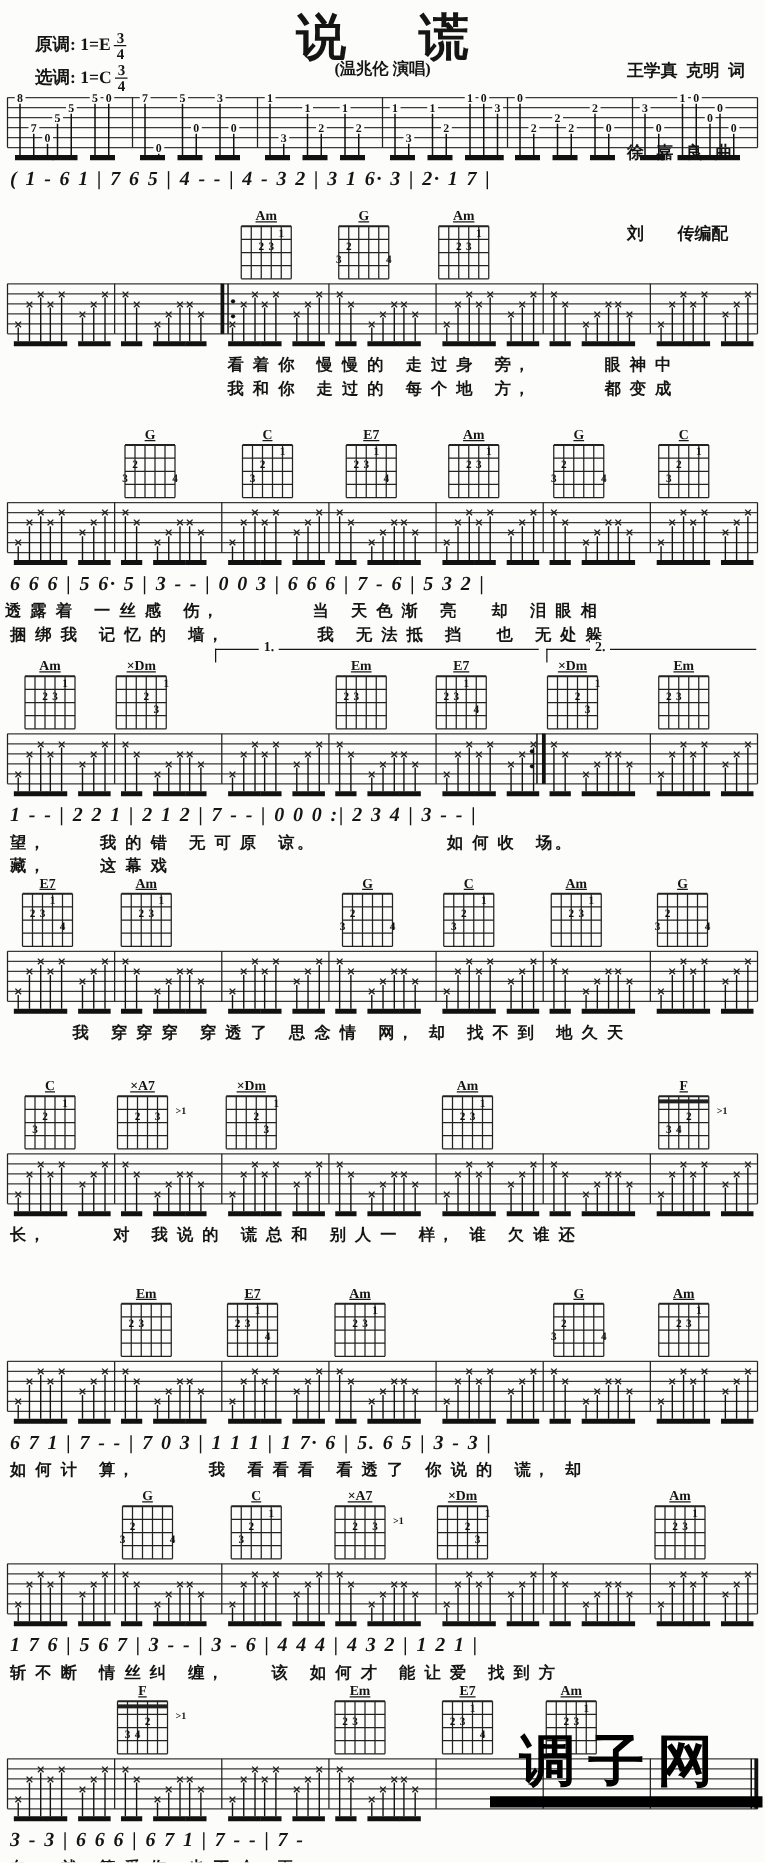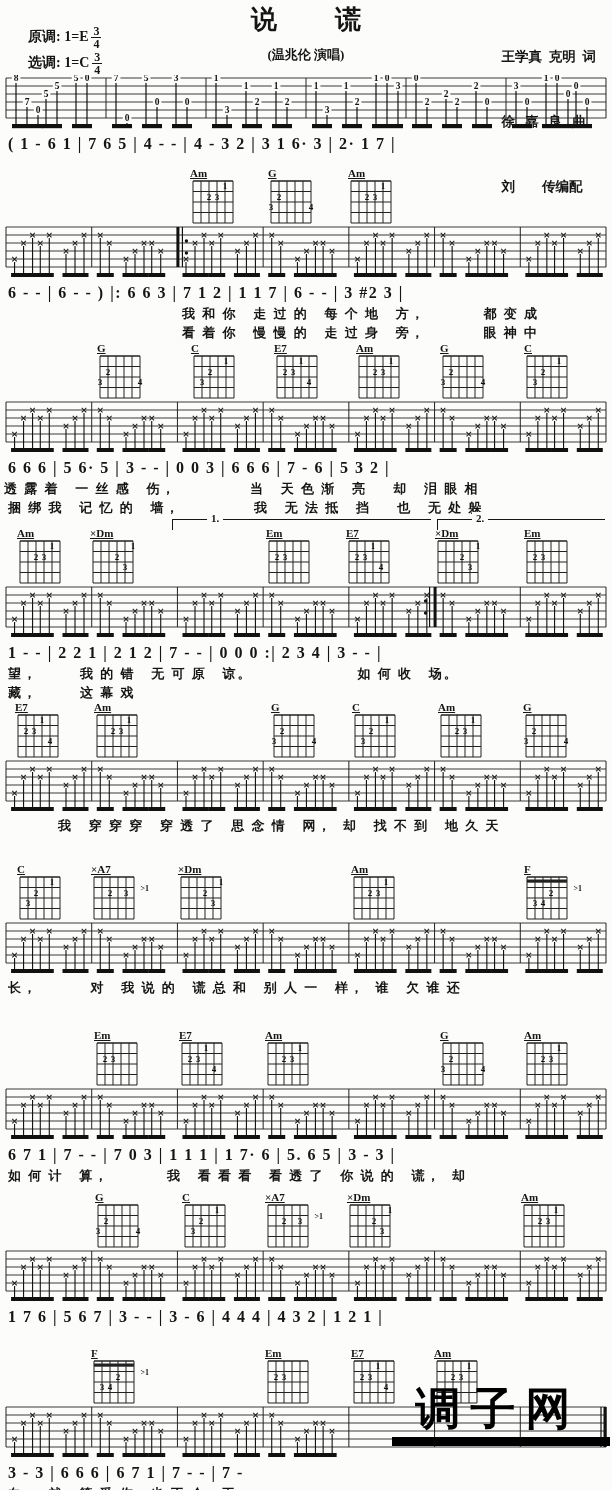--- a/index.html
+++ b/index.html
@@ -11,7 +11,7 @@
   .frac{display:inline-block;vertical-align:middle;text-align:center;font-size:12px;line-height:1;font-weight:bold;margin-left:3px;}
   .frac .num{display:block;border-bottom:1px solid #151515;padding:0 2px;}
   .frac .den{display:block;padding:0 2px;}
-  .title{position:absolute;top:2px;left:0;width:612px;text-align:center;font-size:26px;font-weight:bold;
+  .title{position:absolute;top:2px;left:0;width:612px;text-align:center;font-size:40px;font-weight:bold;
          letter-spacing:58px;padding-left:58px;box-sizing:border-box;}
   .subtitle{position:absolute;top:46px;left:0;width:612px;text-align:center;font-size:13px;font-weight:bold;}
   .credits{position:absolute;top:3px;right:16px;font-size:13.5px;font-weight:bold;line-height:1.6;white-space:pre;text-align:left;}

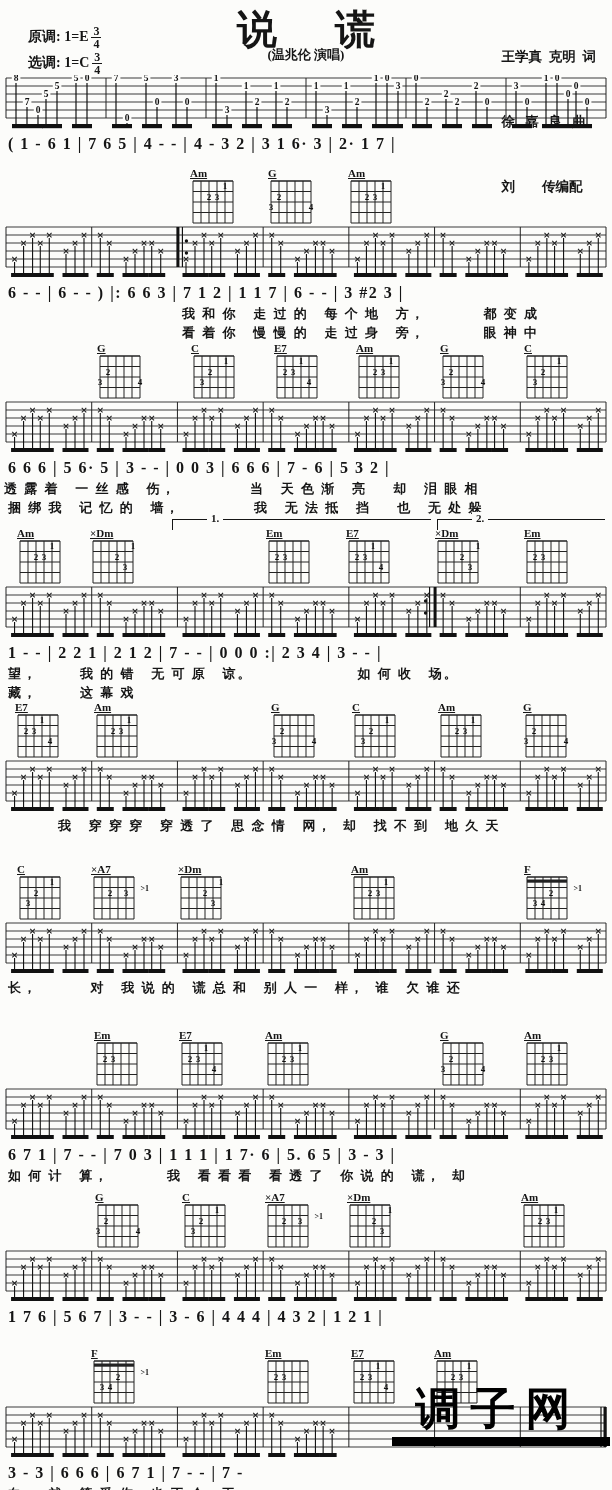--- a/index.html
+++ b/index.html
@@ -23,7 +23,7 @@
               font-family:"Liberation Serif",serif;text-decoration:underline;}
   .chord .ann{position:absolute;right:-12px;top:20px;font-size:8px;font-weight:bold;}
   .staffwrap{position:relative;height:58px;}
-  .melody{font-size:16px;font-weight:bold;letter-spacing:1.5px;white-space:pre;height:22px;line-height:22px;padding-left:8px;}
+  .melody{font-size:16px;font-weight:bold;letter-spacing:1.5px;white-space:pre;height:22px;line-height:22px;padding-left:8px;font-style:italic;}
   .lyric{font-size:13px;font-weight:bold;letter-spacing:2px;white-space:pre;height:19px;line-height:19px;}
   .voltarow{position:relative;height:14px;}
   .volta{position:absolute;top:2px;height:10px;border-top:1.5px solid #151515;border-left:1.5px solid #151515;}

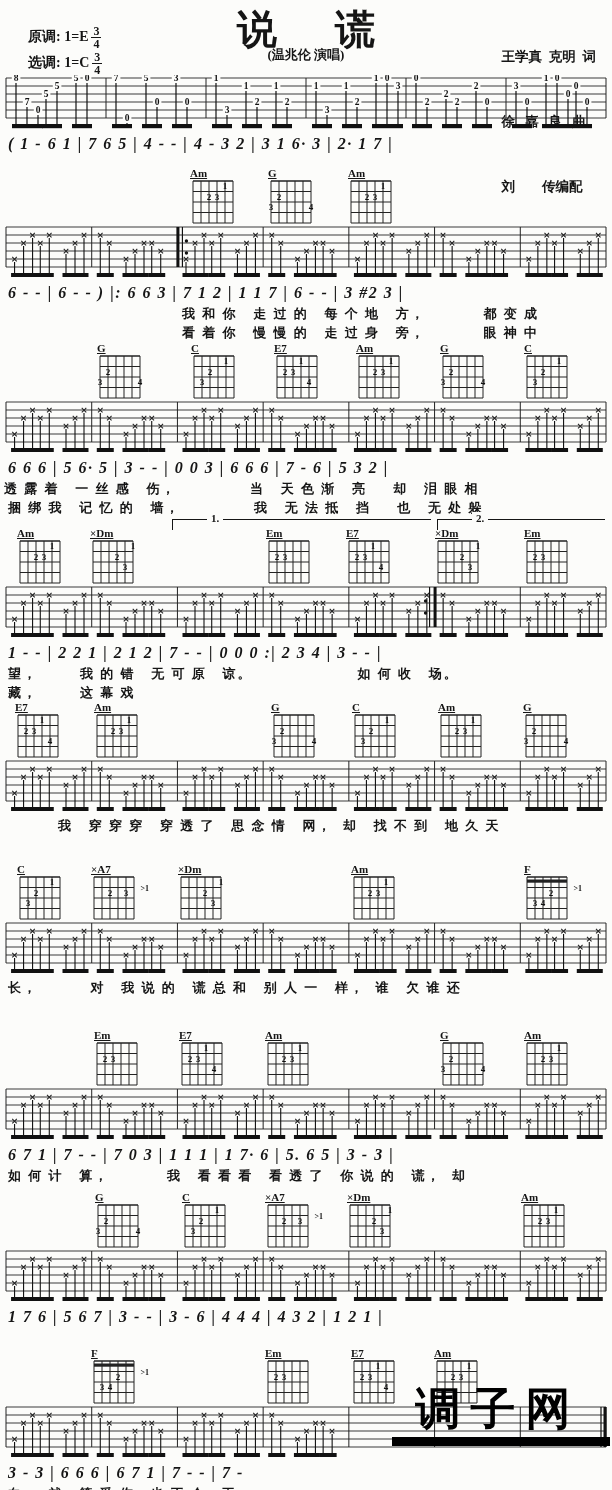--- a/index.html
+++ b/index.html
@@ -18,7 +18,7 @@
   
   .system{position:absolute;left:0;width:612px;}
   .chordrow{position:relative;height:56px;}
-  .chord{position:absolute;top:0;transform:translateX(-50%);}
+  .chord{position:absolute;top:0;transform:translateX(-50%);text-align:center;}
   .chord .lbl{font-size:11px;font-weight:bold;height:11px;line-height:11px;white-space:nowrap;
               font-family:"Liberation Serif",serif;text-decoration:underline;}
   .chord .ann{position:absolute;right:-12px;top:20px;font-size:8px;font-weight:bold;}

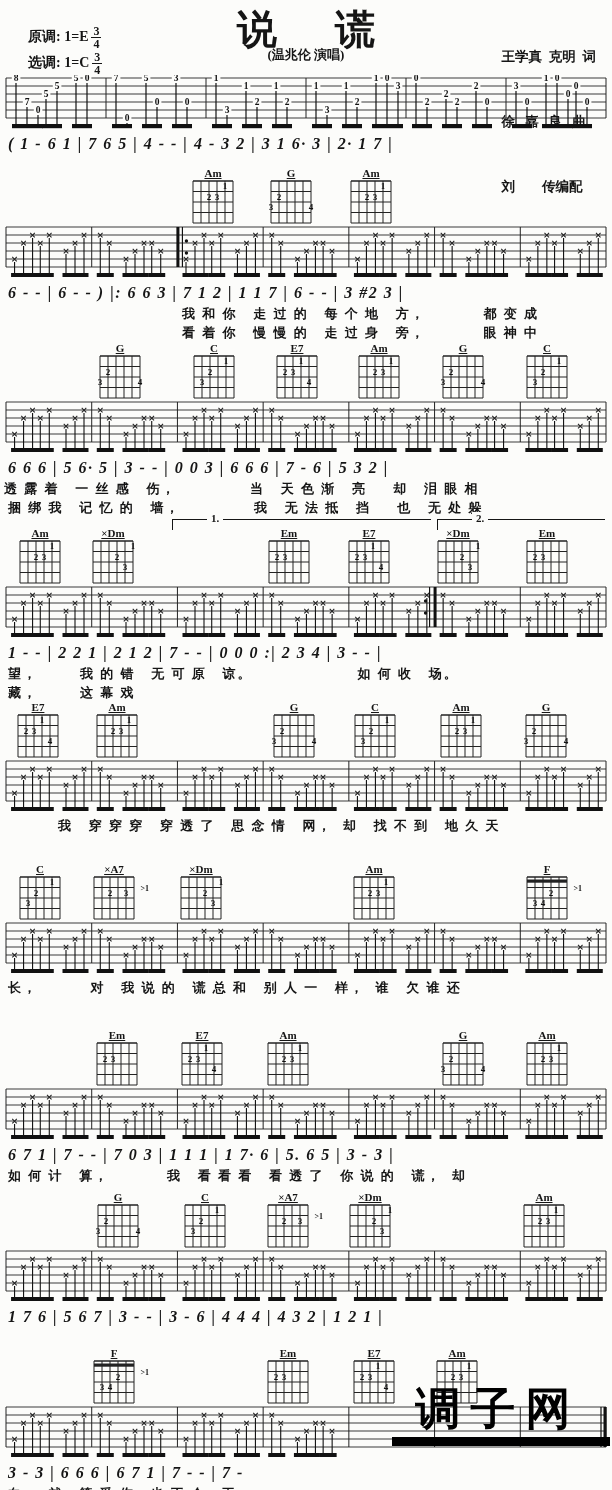--- a/index.html
+++ b/index.html
@@ -406,7 +406,6 @@
             <rect x="572.7857142857142" y="49" width="26" height="4" fill="#111"></rect>
           </svg>
         </div>
-        <div class="melody">6 - - | 6 - - ) |: 6 6 3 | 7 1 2 | 1 1 7 | 6 - - | 3 #2 3 |</div>
         <div class="lyric" style="padding-left: 182px;">我 和 你   走 过 的   每 个 地   方，           都 变 成</div>
         <div class="lyric" style="padding-left: 182px;">看 着 你   慢 慢 的   走 过 身   旁，           眼 神 中</div>
       </div>

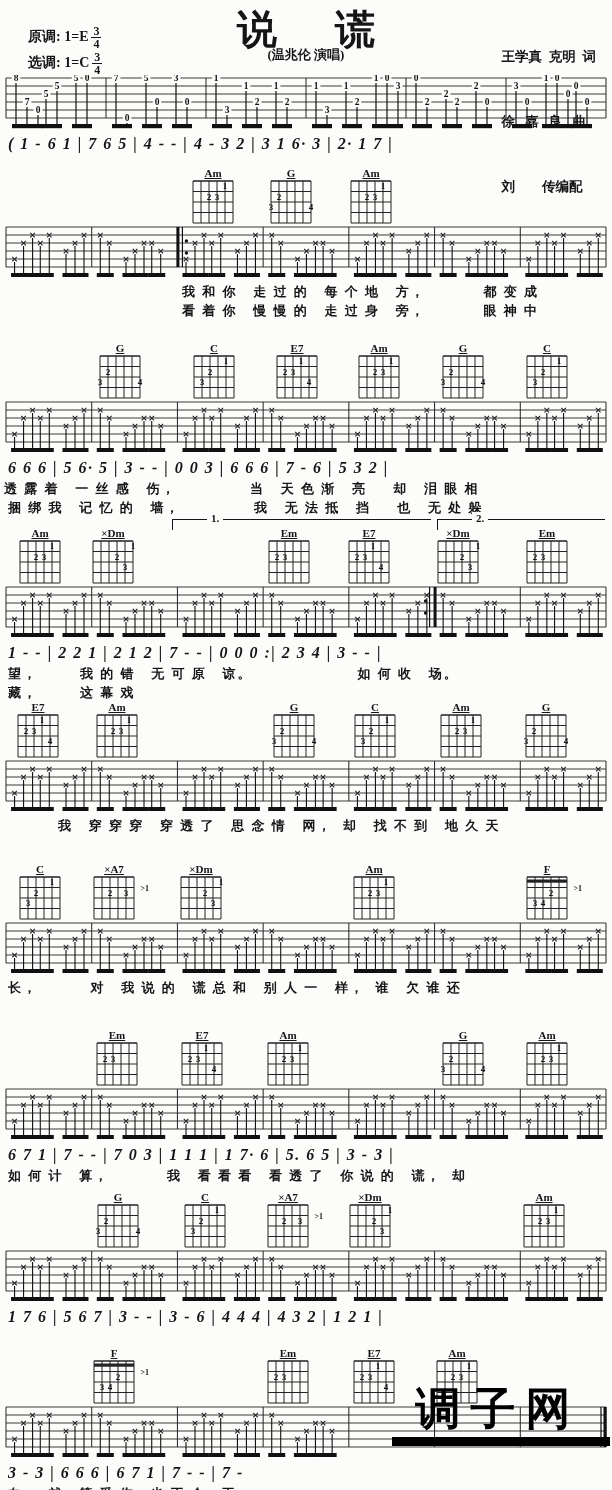--- a/index.html
+++ b/index.html
@@ -406,8 +406,8 @@
             <rect x="572.7857142857142" y="49" width="26" height="4" fill="#111"></rect>
           </svg>
         </div>
+        <div class="lyric" style="padding-left: 182px;">看 着 你   慢 慢 的   走 过 身   旁，           眼 神 中</div>
         <div class="lyric" style="padding-left: 182px;">我 和 你   走 过 的   每 个 地   方，           都 变 成</div>
-        <div class="lyric" style="padding-left: 182px;">看 着 你   慢 慢 的   走 过 身   旁，           眼 神 中</div>
       </div>
       <div class="system" style="top: 343px;">
         <div class="chordrow">

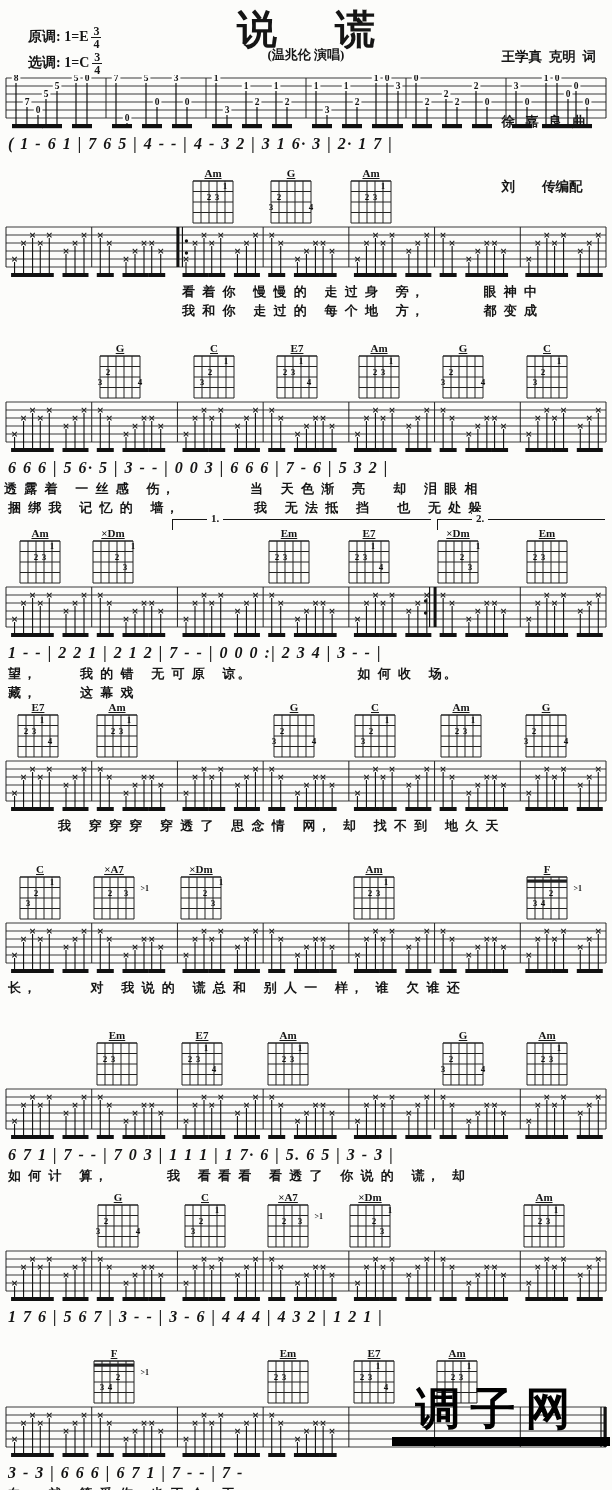--- a/index.html
+++ b/index.html
@@ -1853,6 +1853,7 @@
           </svg>
         </div>
         <div class="melody">1 7 6 | 5 6 7 | 3 - - | 3 - 6 | 4 4 4 | 4 3 2 | 1 2 1 |</div>
+        <div class="lyric" style="padding-left: 8px;">斩 不 断   情 丝 纠   缠，       该   如 何 才   能 让 爱   找 到 方</div>
       </div>
       <div class="system" style="top: 1348px;">
         <div class="chordrow">

